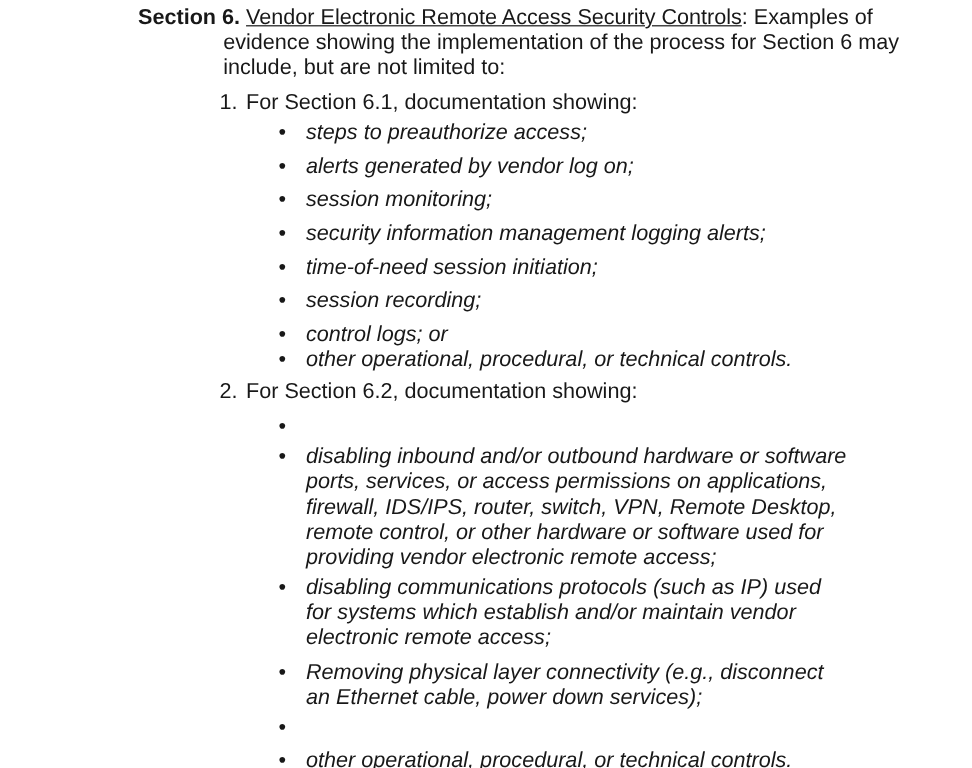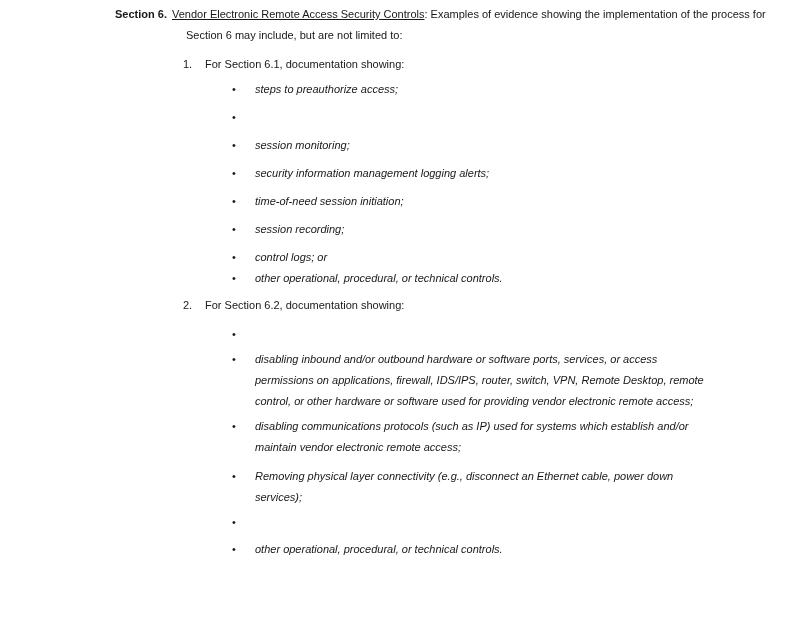--- a/index.html
+++ b/index.html
@@ -16,7 +16,7 @@
     padding: 4px 0 0 115px;
     overflow: hidden;
     font-family: "Liberation Sans", sans-serif;
-    font-size: 11px;
+    font-size: 18px;
     line-height: 21px;
     color: #181818;
   }

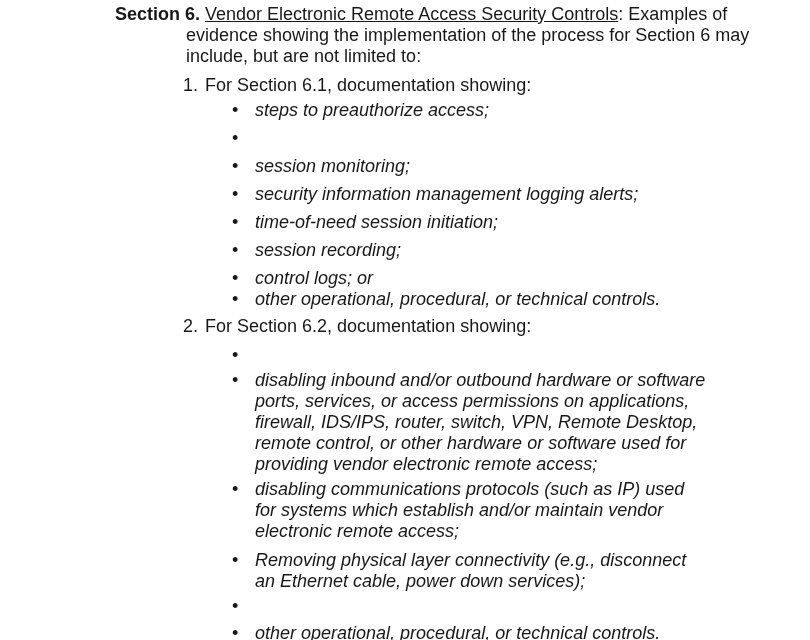--- a/index.html
+++ b/index.html
@@ -81,6 +81,7 @@
     </div>
     <div class="bullet">
       <span class="marker">•</span>
+      <span class="btext">alerts generated by vendor log on;</span>
     </div>
     <div class="bullet">
       <span class="marker">•</span>

